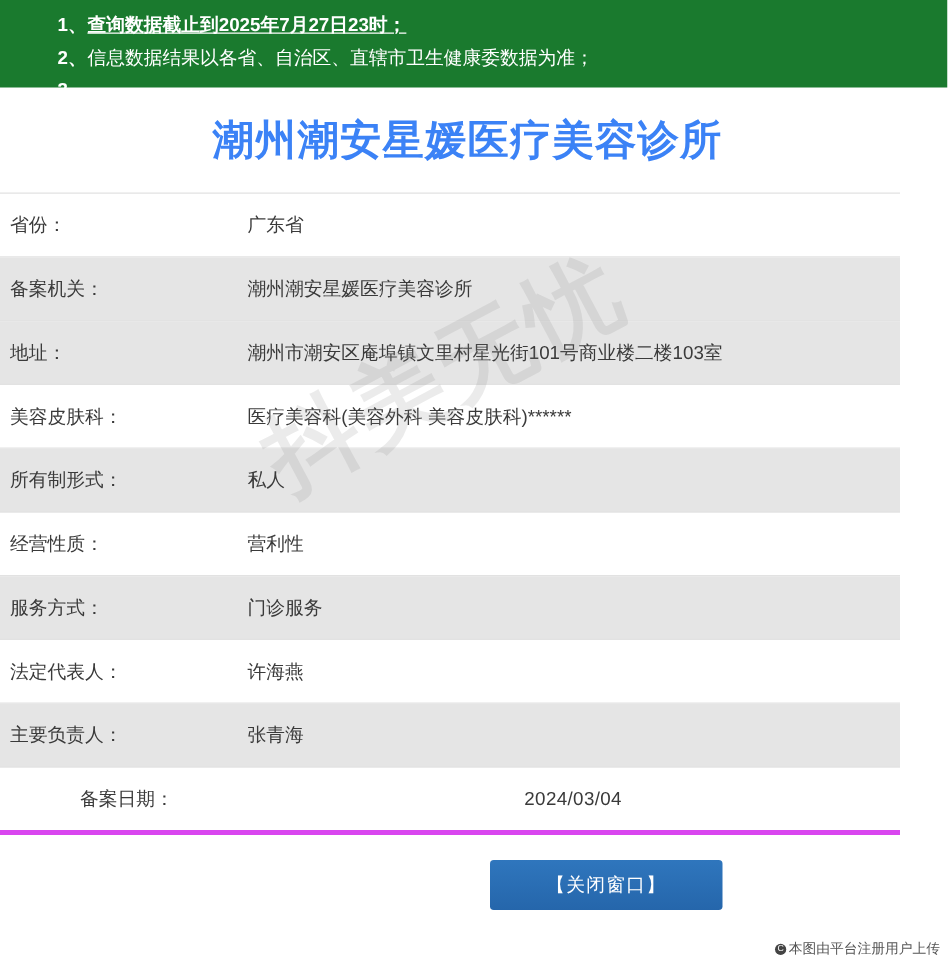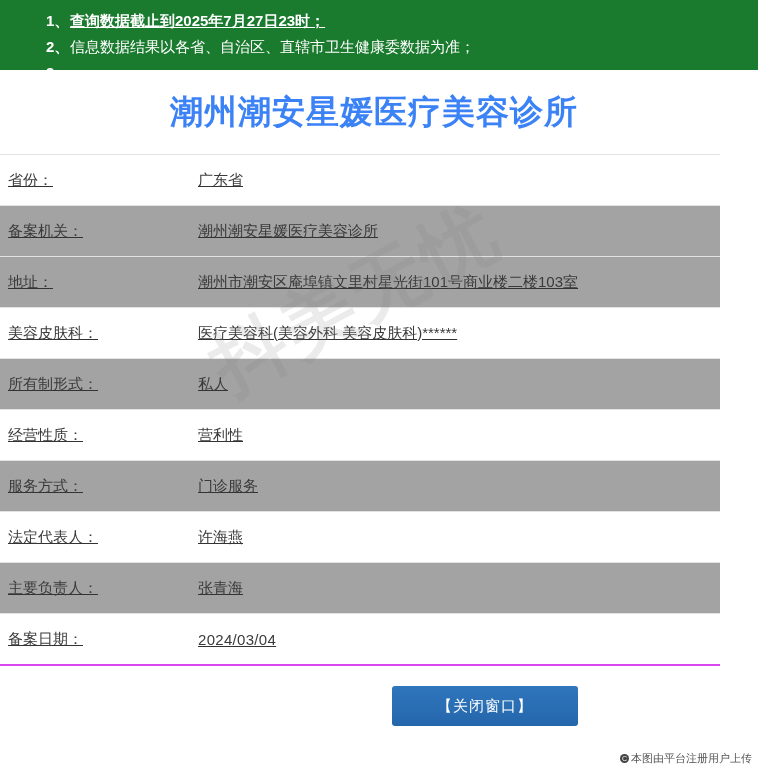--- a/index.html
+++ b/index.html
@@ -64,7 +64,6 @@
     width: 720px;
     border-collapse: collapse;
     table-layout: fixed;
-    text-decoration: underline;
   }
   .info-table tr {
     border-top: 1px solid #e2e2e2;

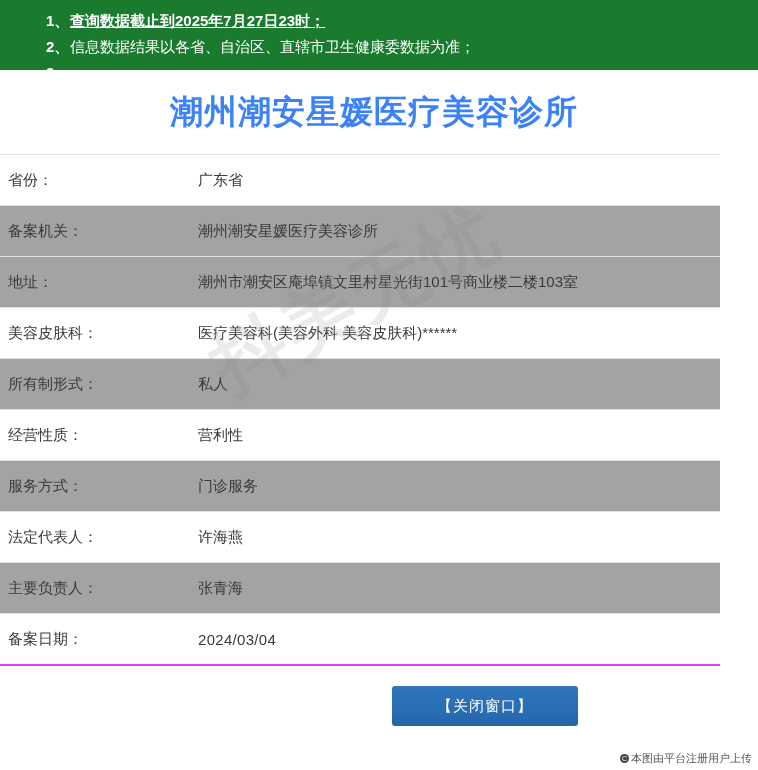--- a/index.html
+++ b/index.html
@@ -87,7 +87,7 @@
     padding-left: 2px;
   }
   .info-table tr.alt td {
-    background: #a3a3a3;
+    background: #e5e5e5;
   }
   .value.mono {
     font-family: "Liberation Sans", sans-serif;

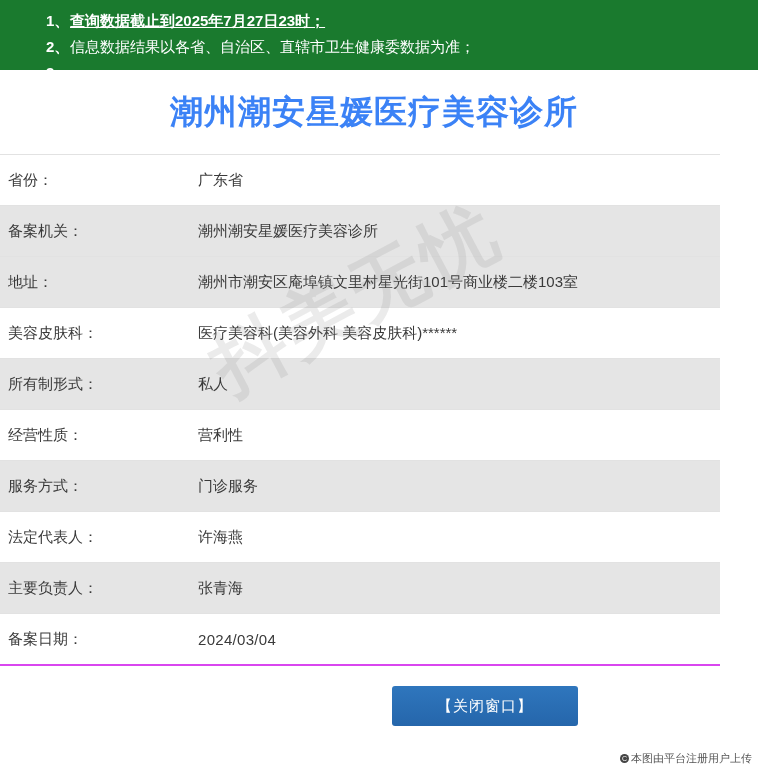--- a/index.html
+++ b/index.html
@@ -69,7 +69,8 @@
     border-top: 1px solid #e2e2e2;
   }
   .info-table tr:last-child {
-    border-bottom: 2px solid #d946ef;
+    border-bottom: 4px solid #d946ef;
+    text-align: center;
   }
   .info-table td {
     height: 48px;

